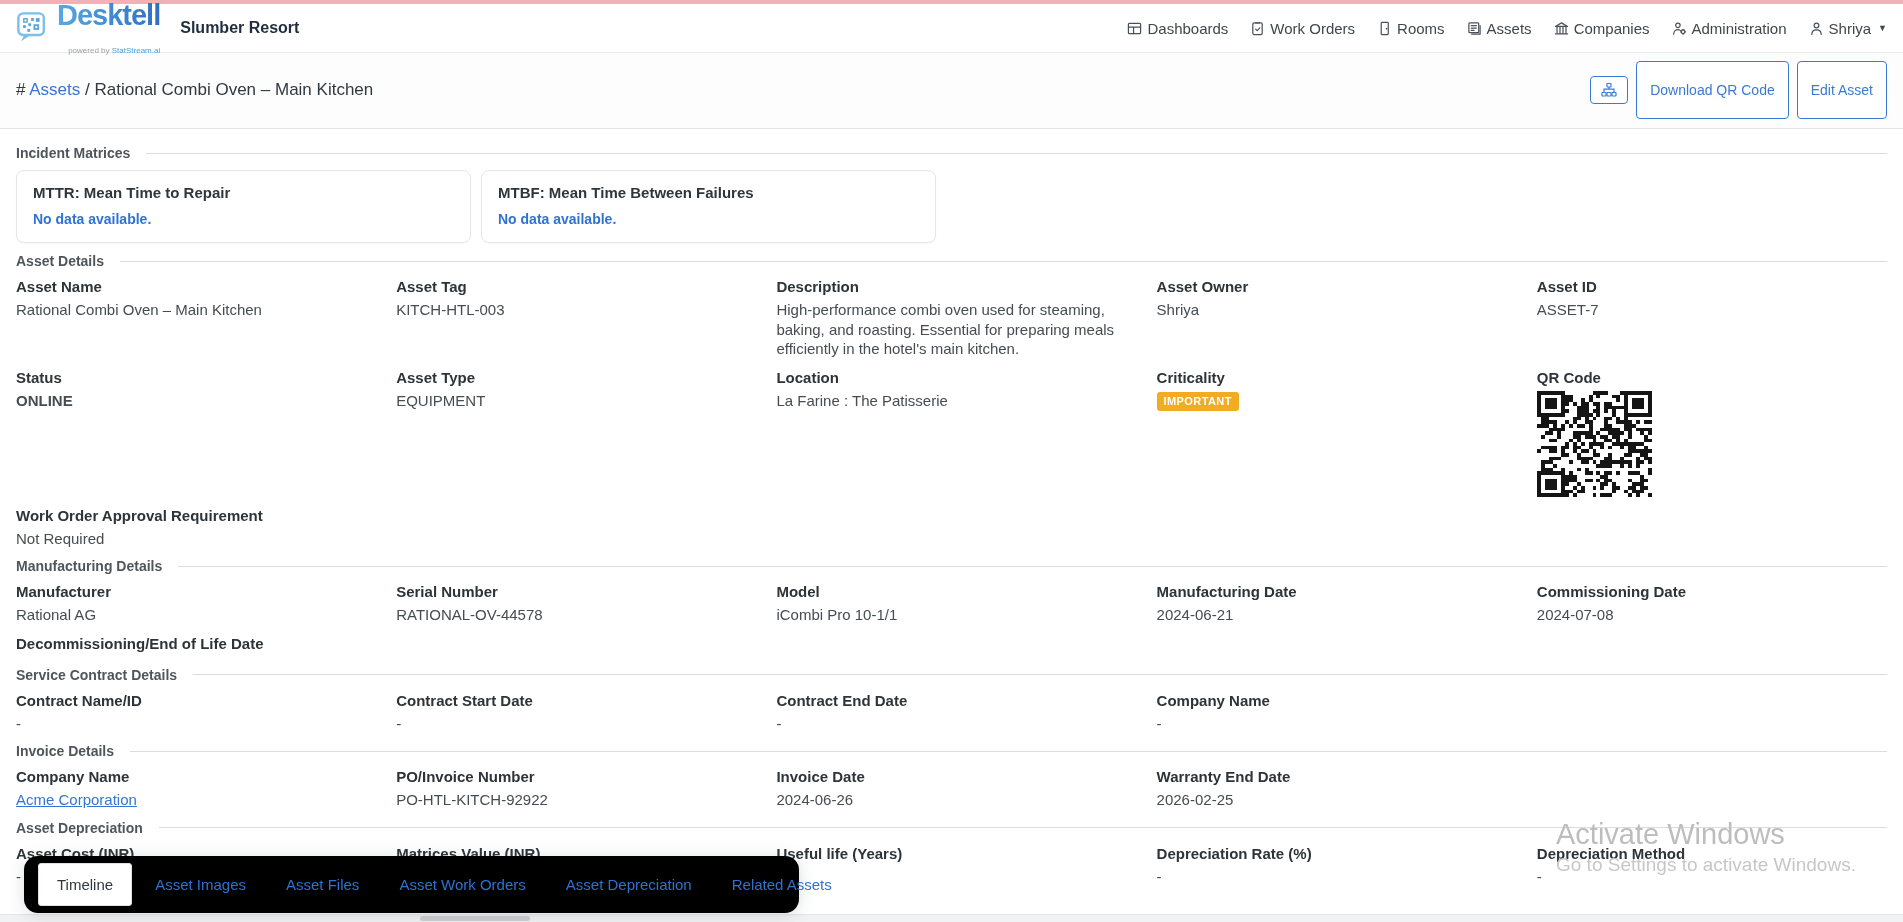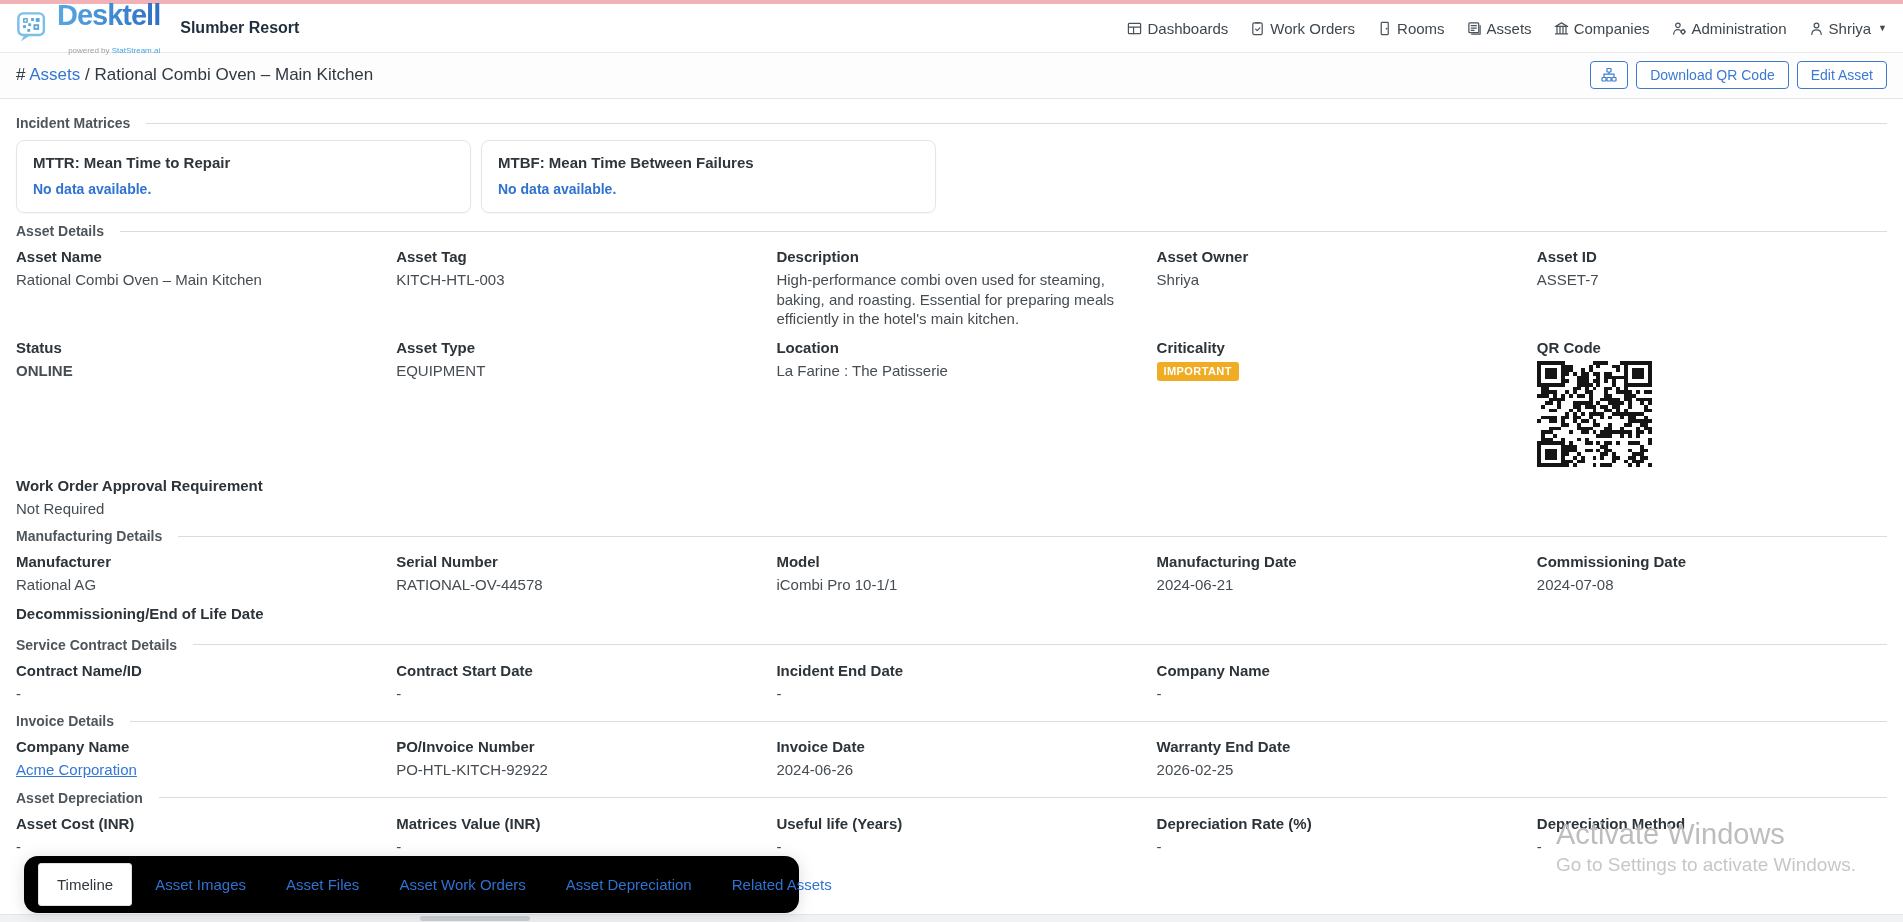--- a/index.html
+++ b/index.html
@@ -42,7 +42,7 @@
   .actions { margin-left:auto; display:flex; gap:8px; align-items:center; }
   .btn {
     border:1px solid #3b79d2; color:#3b79d2; background:#fff; border-radius:4px;
-    font-size:14px; padding:6px 13px; cursor:pointer; font-family:inherit; line-height:1;
+    font-size:14px; padding:21px 13px; cursor:pointer; font-family:inherit; line-height:1;
   }
   .btn-icon { padding:5px 10px; }
   .btn-icon svg { stroke:#3b79d2; fill:none; stroke-width:1.2; display:block; }

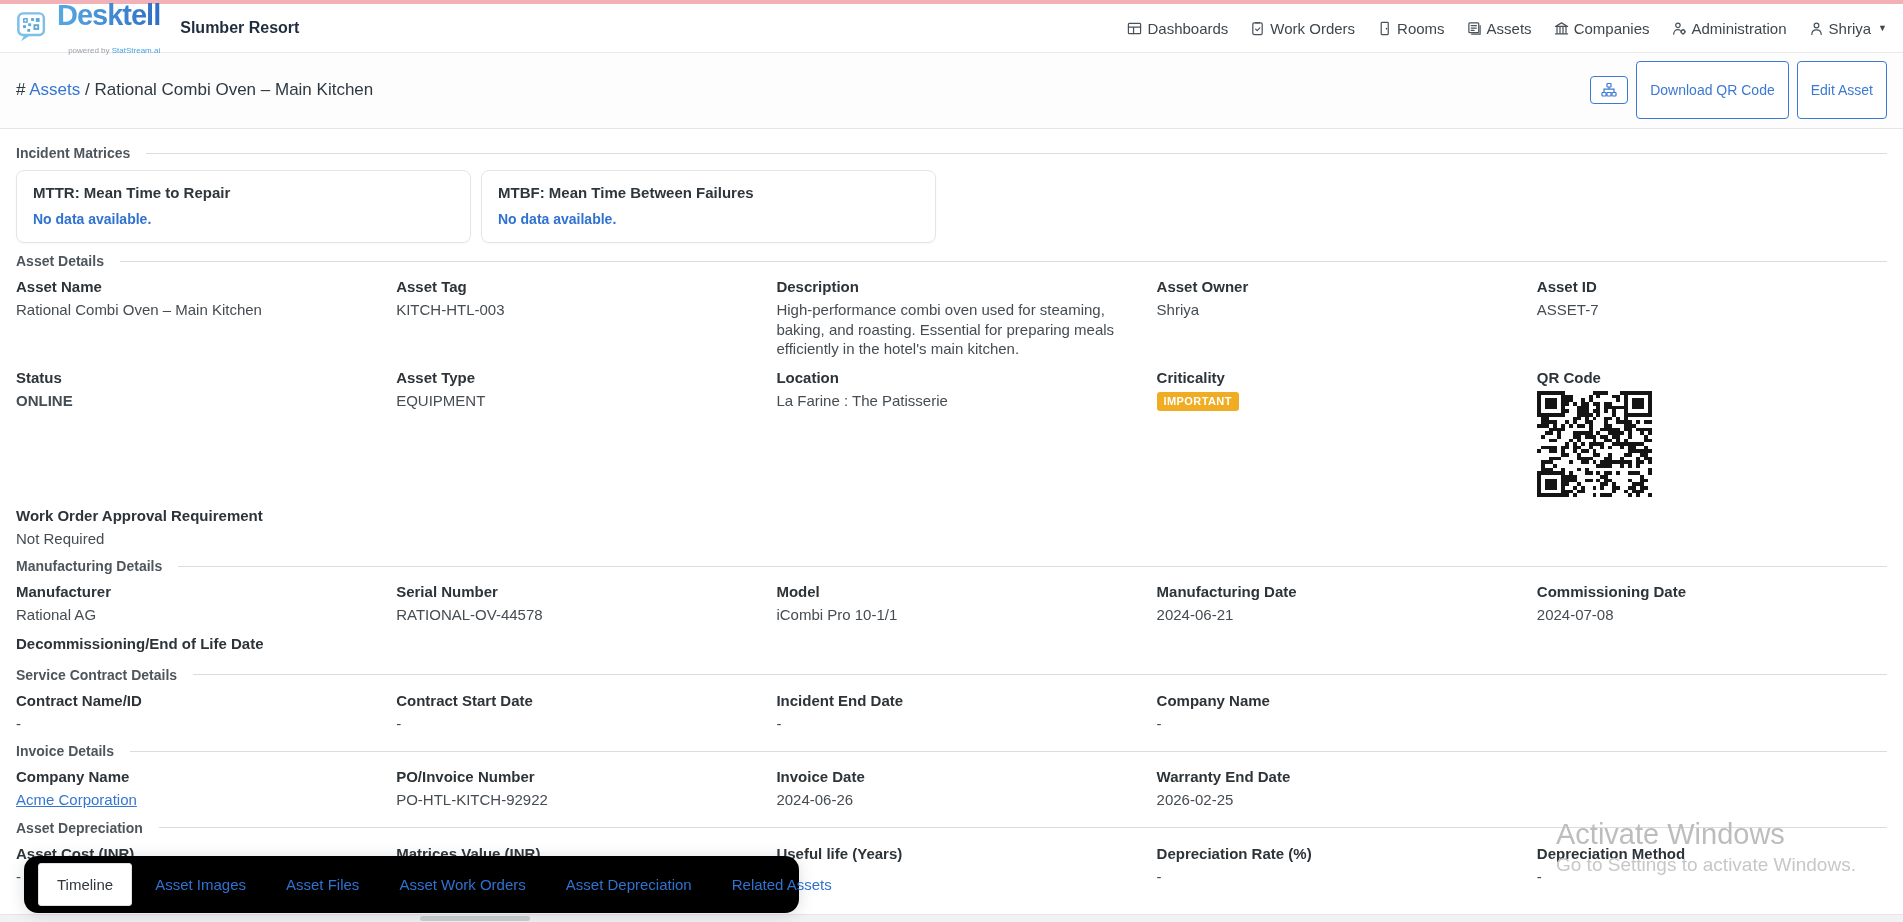--- a/index.html
+++ b/index.html
@@ -728,7 +728,7 @@
       <div class="value">-</div>
     </div>
     <div class="field">
-      <div class="label">Incident End Date</div>
+      <div class="label">Contract End Date</div>
       <div class="value">-</div>
     </div>
     <div class="field">

